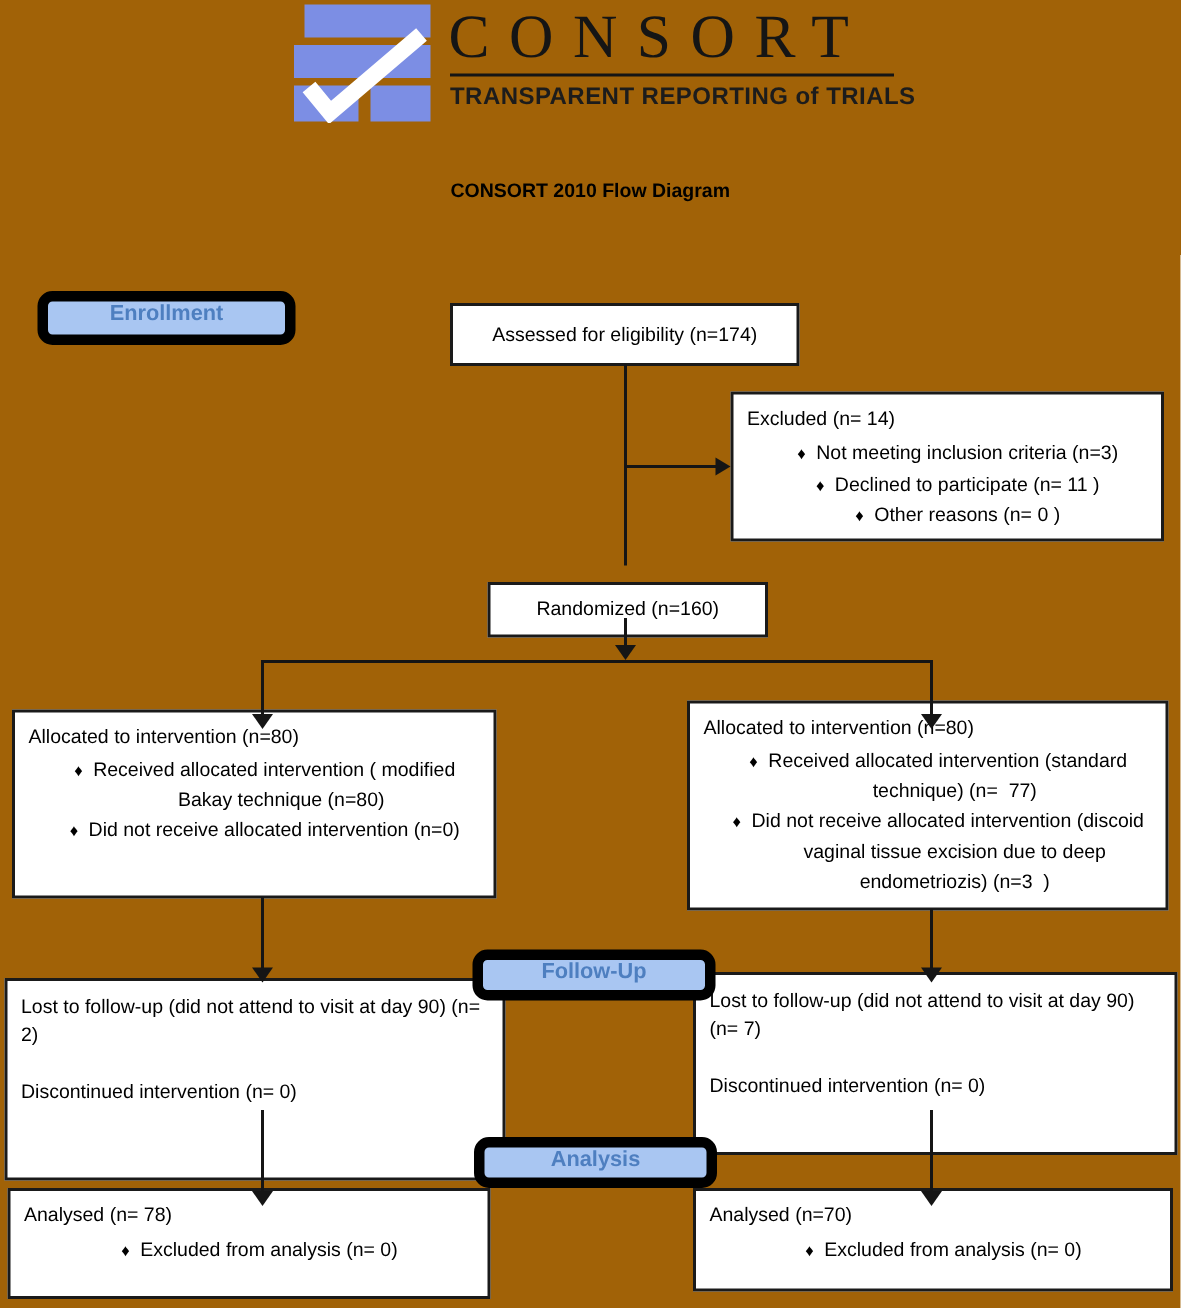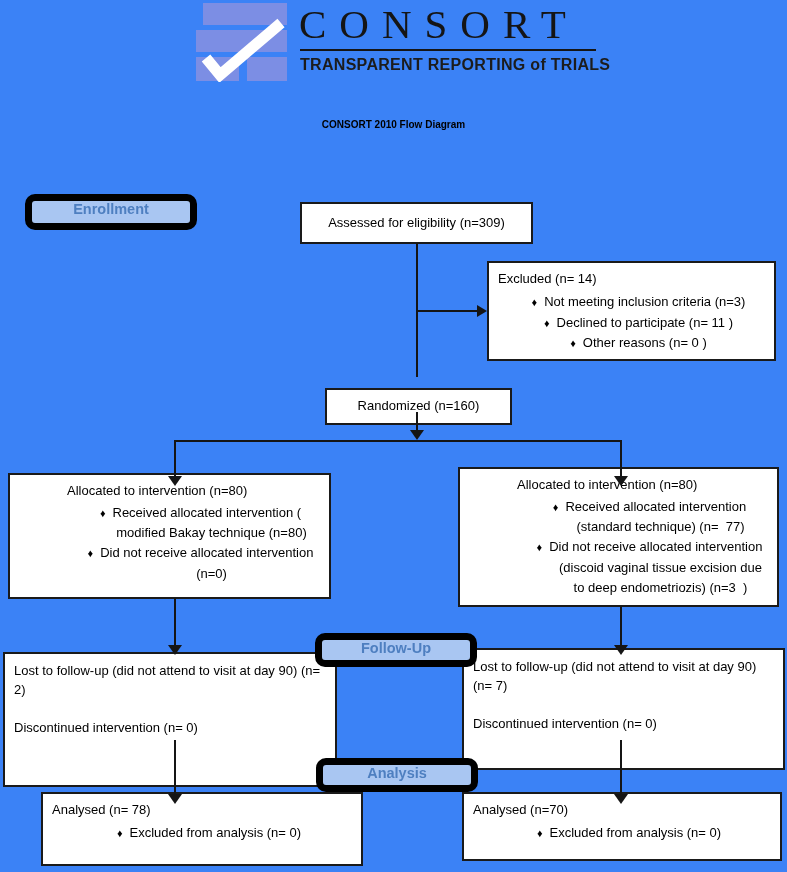--- a/index.html
+++ b/index.html
@@ -10,7 +10,7 @@
   }
   html,body{margin:0;padding:0;background:#fff;}
   #stage{
-    position:relative;width:787px;height:872px;background:#3b82f6;
+    position:relative;width:787px;height:872px;background:#a16207;
     font-family:"Liberation Sans",sans-serif;color:#000;overflow:hidden;
   }
   .abs{position:absolute;}

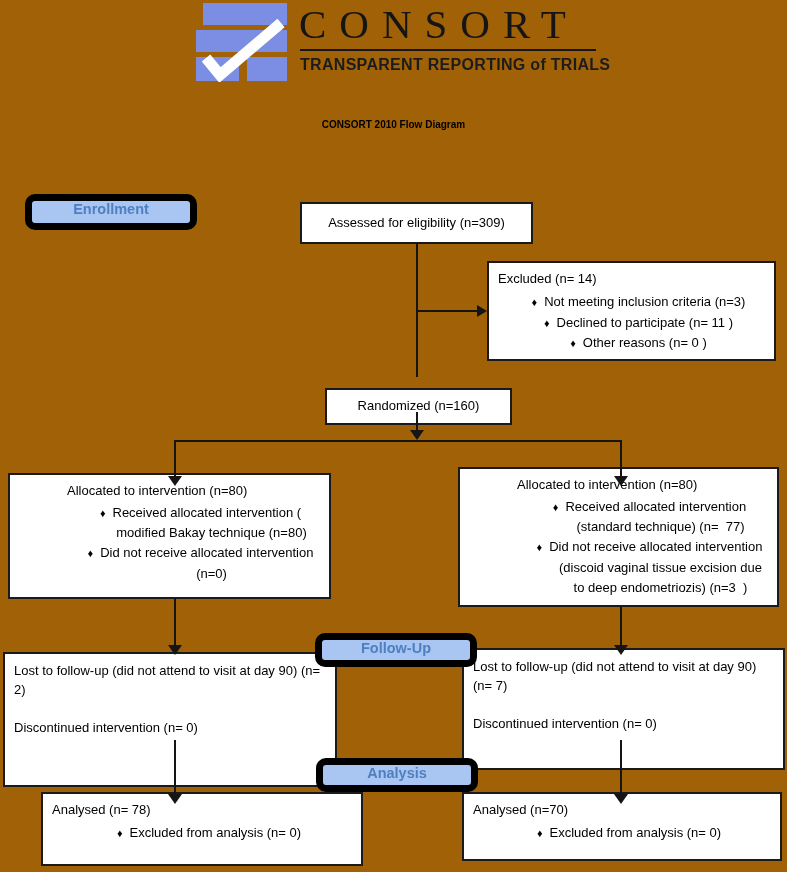--- a/index.html
+++ b/index.html
@@ -24,7 +24,7 @@
     font-size:16px;font-weight:bold;color:#1c1c1c;letter-spacing:.3px;white-space:nowrap;
   }
   .diagram-title{
-    width:787px;text-align:center;font-size:10px;font-weight:bold;color:#000;
+    width:787px;text-align:center;font-size:13px;font-weight:bold;color:#000;
   }
   
   .stage-label{

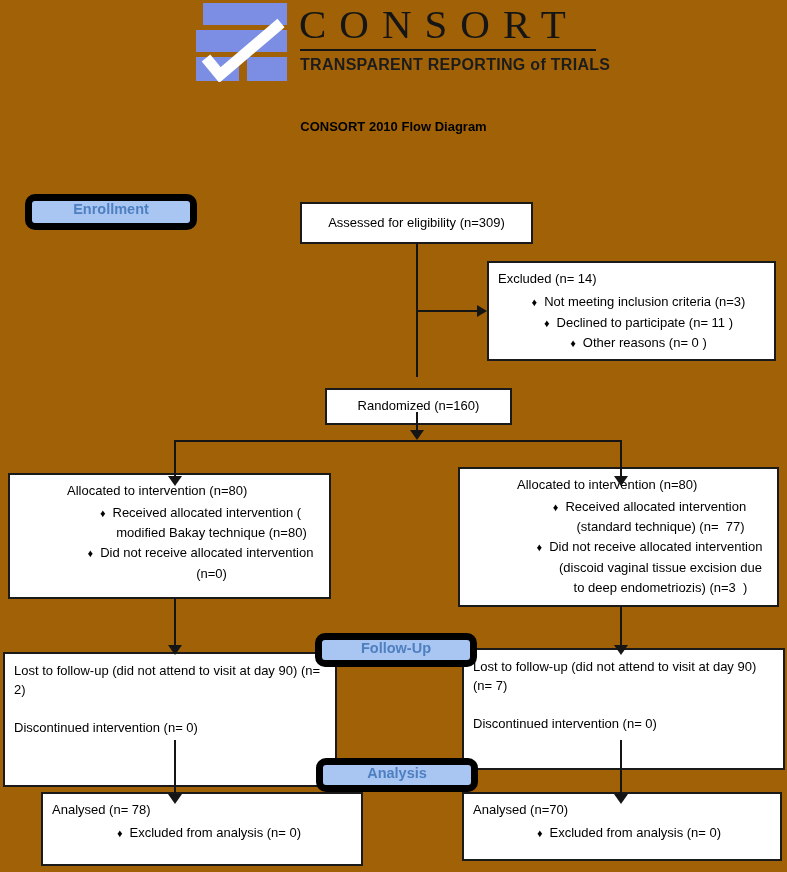--- a/index.html
+++ b/index.html
@@ -88,7 +88,7 @@
   </div>
 
   <div class="abs fbox center" style="left:300px;top:202px;width:233px;height:42px;">
-    <span class="txt">Assessed for eligibility (n=309)</span>
+    <span class="txt">Assessed for eligibility (n=174)</span>
   </div>
 
   <div class="abs line" style="left:416px;top:243px;width:2px;height:134px;"></div>

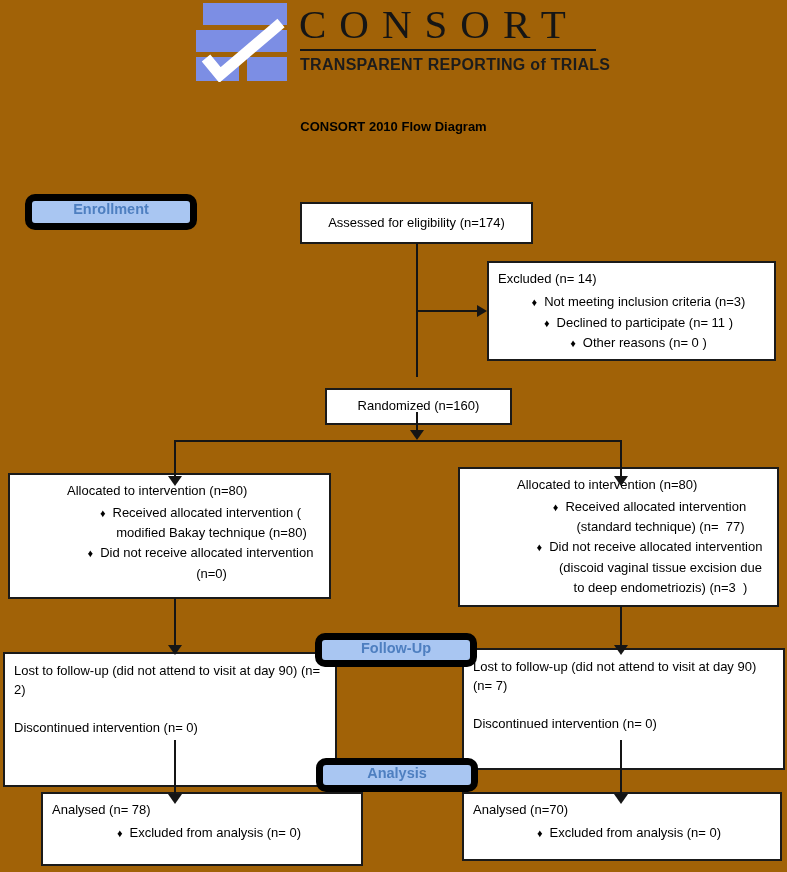--- a/index.html
+++ b/index.html
@@ -45,7 +45,7 @@
   ul.blist{list-style:none;margin:2px 0 0 0;padding:0;text-align:center;}
   ul.blist li{padding-left:36px;text-indent:-22px;margin:0;}
   .lh-roomy{line-height:1.6;}
-  .lh-mid{line-height:1.55;padding-left:48px;}
+  .lh-mid{line-height:1.55;}
   .blt{font-size:11px;margin-right:7px;}
   .txt{white-space:pre-wrap;}
   .fu-line{margin:0;white-space:pre-wrap;}

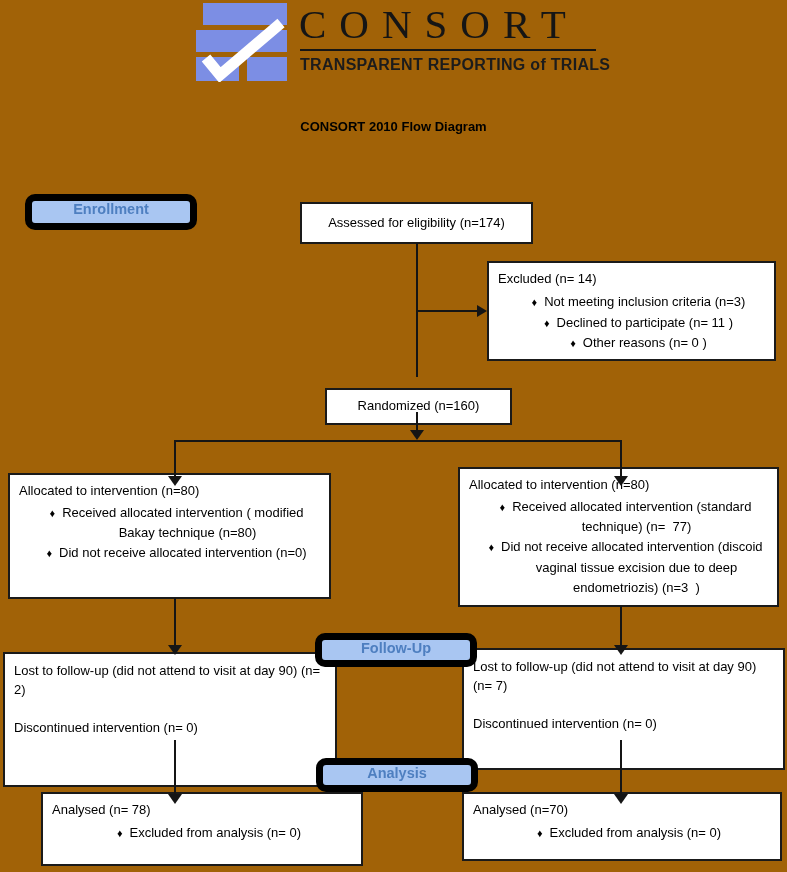--- a/index.html
+++ b/index.html
@@ -168,7 +168,7 @@
   <div class="abs line" style="left:620px;top:740px;width:2px;height:55px;"></div>
   <div class="abs arrow-down" style="left:614px;top:794px;"></div>
 
-  <div class="abs fbox lh-roomy" style="left:5px;top:792px;width:322px;height:74px;margin-left:36px;">
+  <div class="abs fbox lh-roomy" style="left:5px;top:792px;width:322px;height:74px;">
     <div class="pad">
       <div class="title">Analysed (n= 78)</div>
       <ul class="blist">

